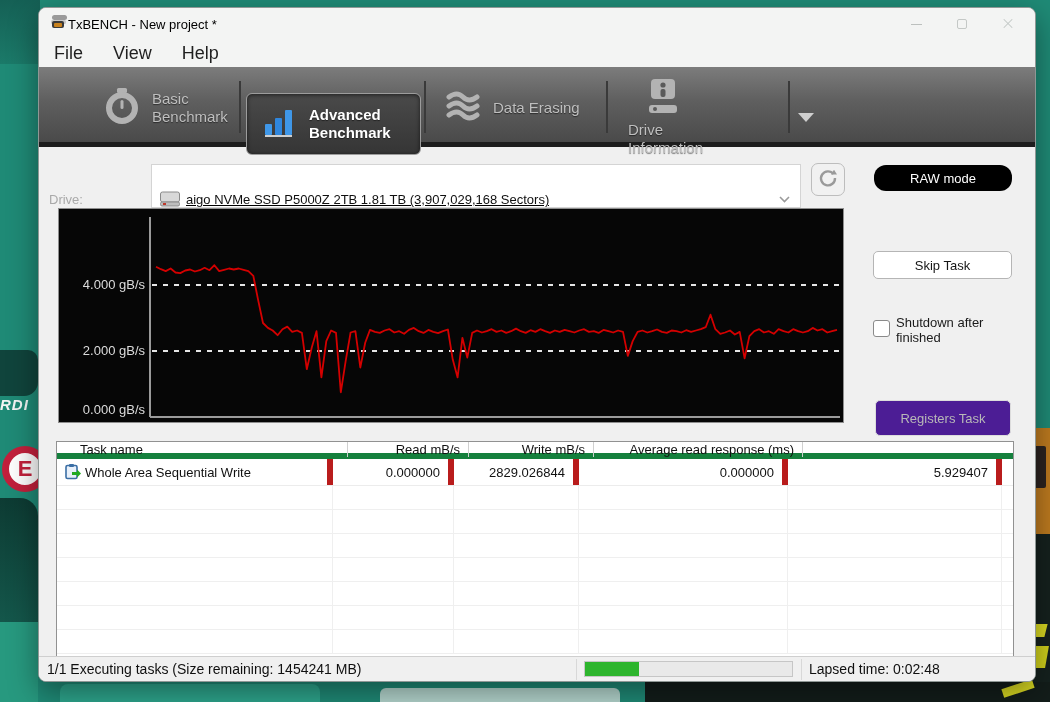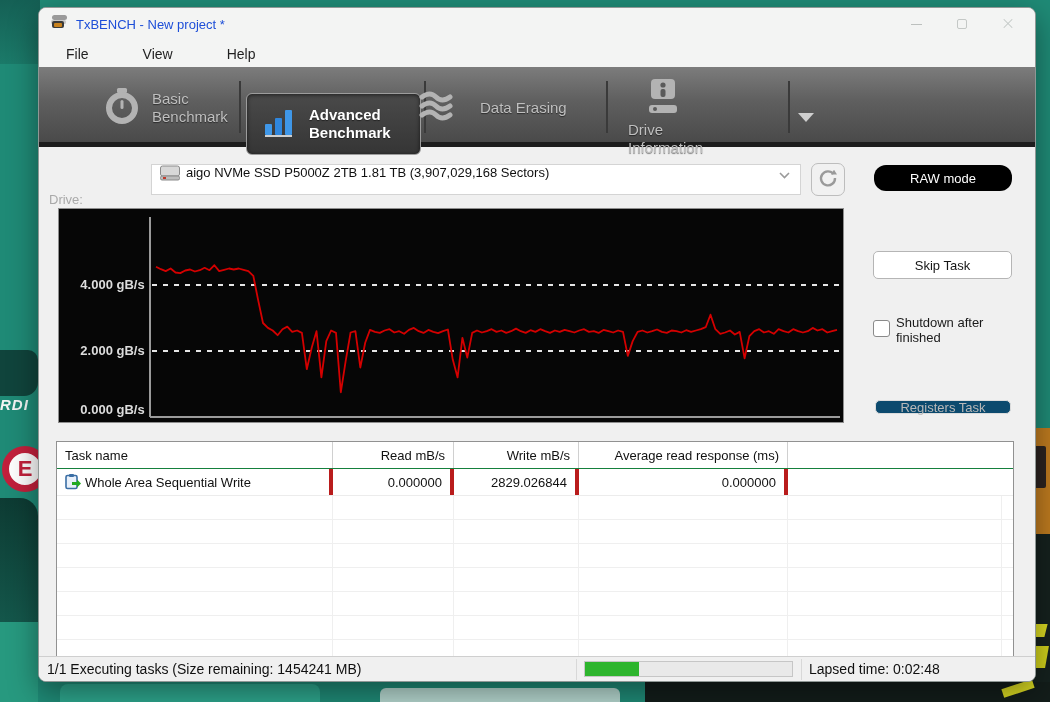--- a/index.html
+++ b/index.html
@@ -31,7 +31,7 @@
   
   #titlebar{position:absolute;left:0;top:0;width:100%;height:32px;background:#f3f4f3;display:flex;align-items:center;}
   #titlebar .appicon{margin-left:12px;}
-  #titlebar .title{margin-left:8px;font-size:13px;color:#1d4ed8;}
+  #titlebar .title{font-size:13px;color:#000000;}
   .capbtns{position:absolute;right:4px;top:0;height:32px;display:flex;}
   .capbtn{width:46px;height:32px;display:flex;align-items:center;justify-content:center;}
   .glyph-min{width:11px;height:1px;background:#bcc0be;}

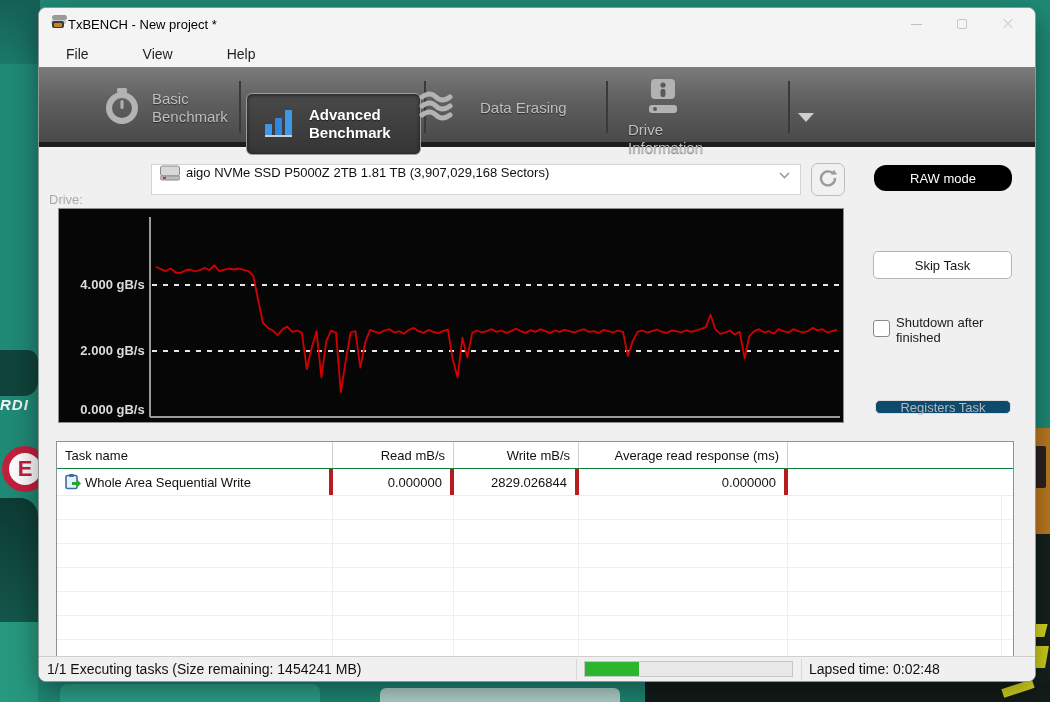--- a/index.html
+++ b/index.html
@@ -43,7 +43,7 @@
 
   
   #menubar{position:absolute;left:0;top:32px;width:100%;height:27px;background:#f3f4f3;display:flex;align-items:center;}
-  .menuitem{padding:0 27px;font-size:14px;color:#1f1f1f;text-align:right;}
+  .menuitem{padding:0 15px;font-size:18px;color:#1f1f1f;text-align:right;}
 
   
   #toolbar{position:absolute;left:0;top:59px;width:100%;height:80px;

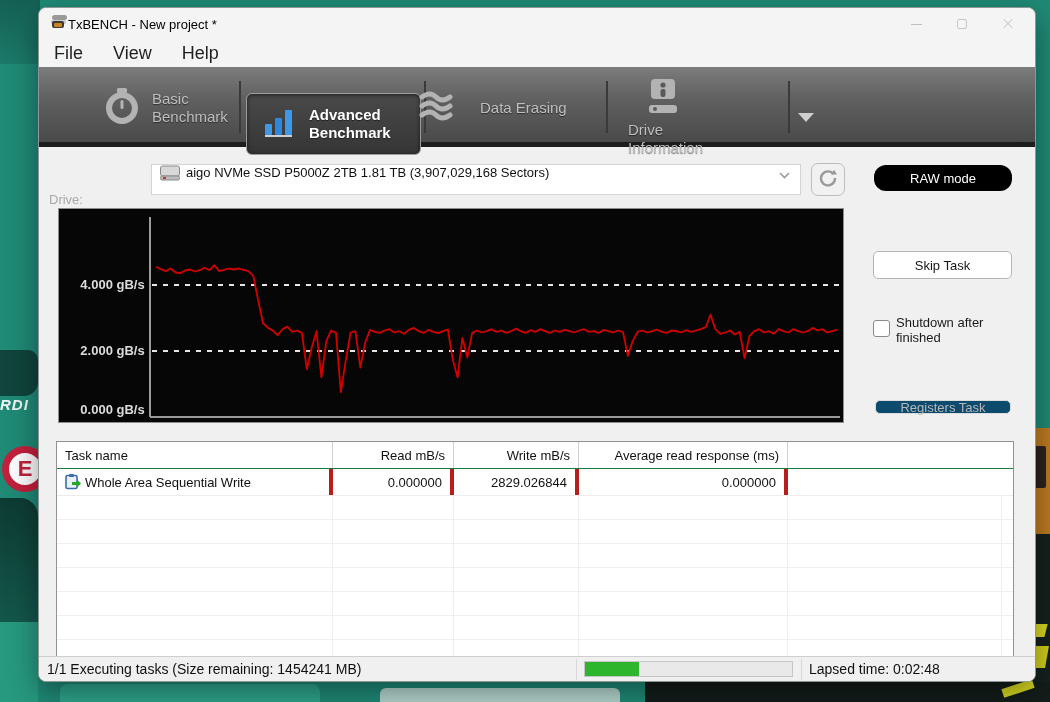--- a/index.html
+++ b/index.html
@@ -182,7 +182,7 @@
         </span>
       </div>
       <div class="tbsep" style="left:385px;"></div>
-      <div class="tbtab" style="left:373px;gap:14px;">
+      <div class="tbtab" style="left:400px;">
         <span style="margin-left:6px;">
           <svg width="36" height="34" viewBox="0 0 36 34">
             <path d="M4 8 Q12 2 18 8 Q24 14 32 8" fill="none" stroke="#b3b3b3" stroke-width="5" stroke-linecap="round"></path>

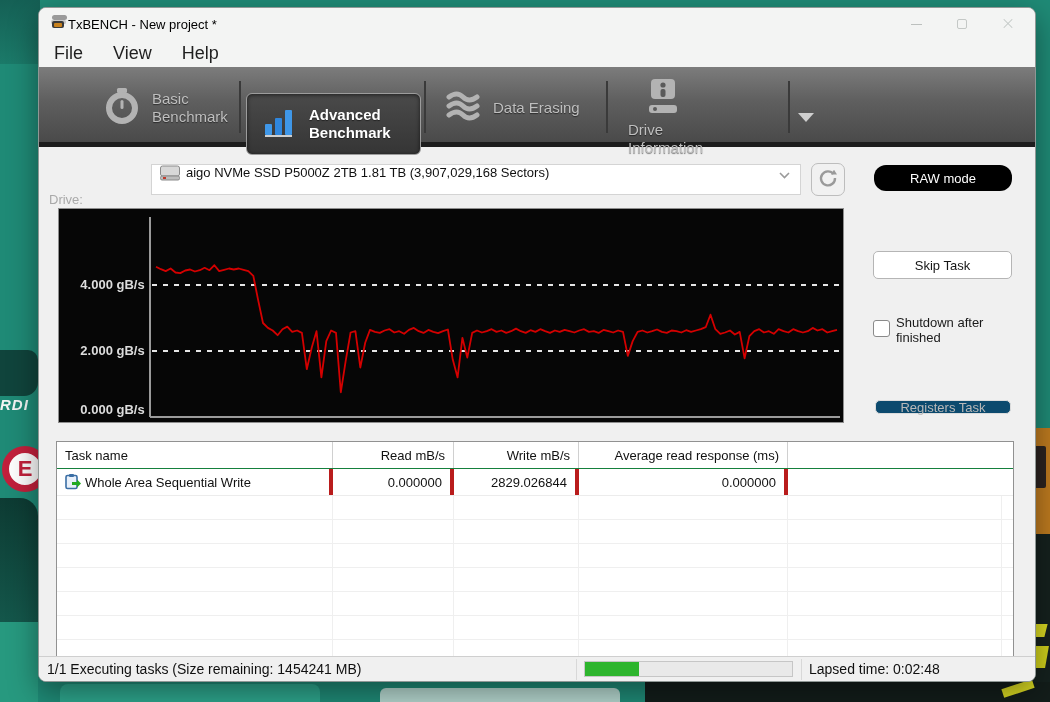--- a/index.html
+++ b/index.html
@@ -57,7 +57,7 @@
 
   
   .lbl-drive{position:absolute;left:10px;top:165px;font-size:13px;color:#a9a9a9;margin-top:19px;}
-  #drivecombo{position:absolute;left:112px;top:156px;width:650px;height:31px;background:#ffffff;border:1px solid #d4d4d4;display:flex;align-items:flex-start;}
+  #drivecombo{position:absolute;left:112px;top:156px;width:650px;height:44px;background:#ffffff;border:1px solid #d4d4d4;display:flex;align-items:flex-end;text-decoration:underline;}
   #drivecombo .dctext{font-size:13px;color:#101010;margin-left:6px;white-space:nowrap;overflow:hidden;}
   #drivecombo .chev{margin-left:auto;margin-right:10px;}
   #refreshbtn{position:absolute;left:772px;top:155px;width:34px;height:33px;background:#f1f1f1;border:1px solid #bdbdbd;border-radius:7px;display:flex;align-items:center;justify-content:center;}

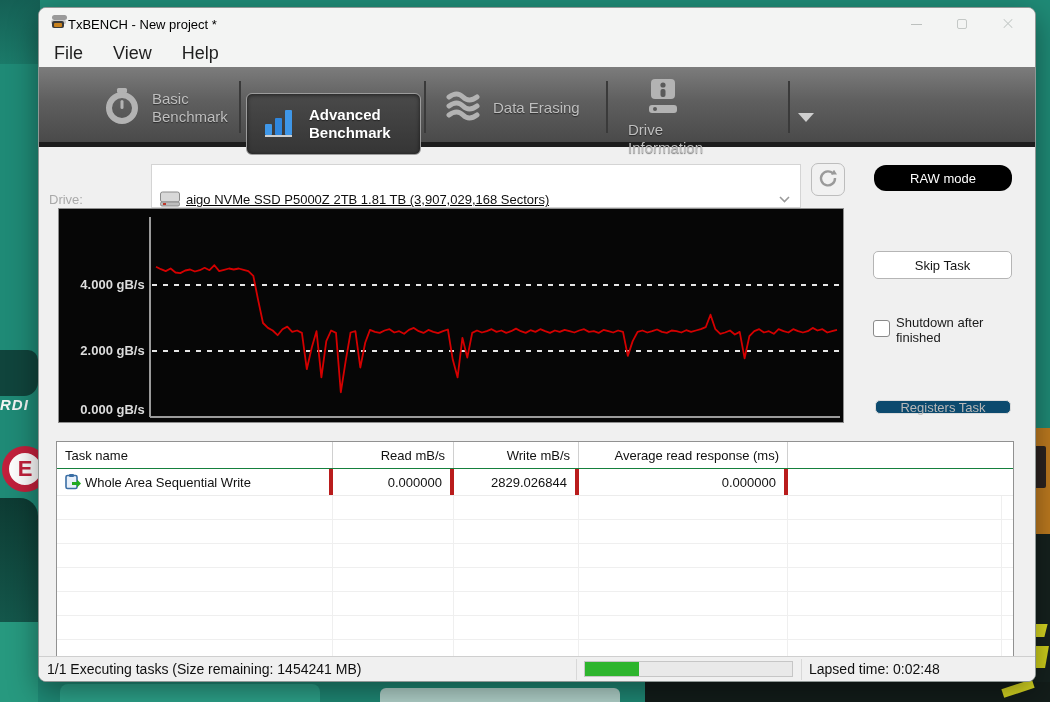--- a/index.html
+++ b/index.html
@@ -66,7 +66,7 @@
   
   #chartpanel{position:absolute;left:19px;top:200px;width:786px;height:215px;background:#060606;border:1px solid #8e8e8e;}
   #chartpanel svg{position:absolute;left:0;top:0;}
-  .ylab{position:absolute;left:0;width:86px;text-align:center;padding-left:21px;font-size:13px;color:#dcdcdc;font-weight:bold;}
+  .ylab{position:absolute;left:0;width:86px;text-align:right;padding-left:21px;font-size:13px;color:#dcdcdc;}
 
   
   .btn{position:absolute;background:#ffffff;border:1px solid #b5b5b5;border-radius:5px;font-size:13px;color:#161616;display:flex;align-items:center;justify-content:center;}

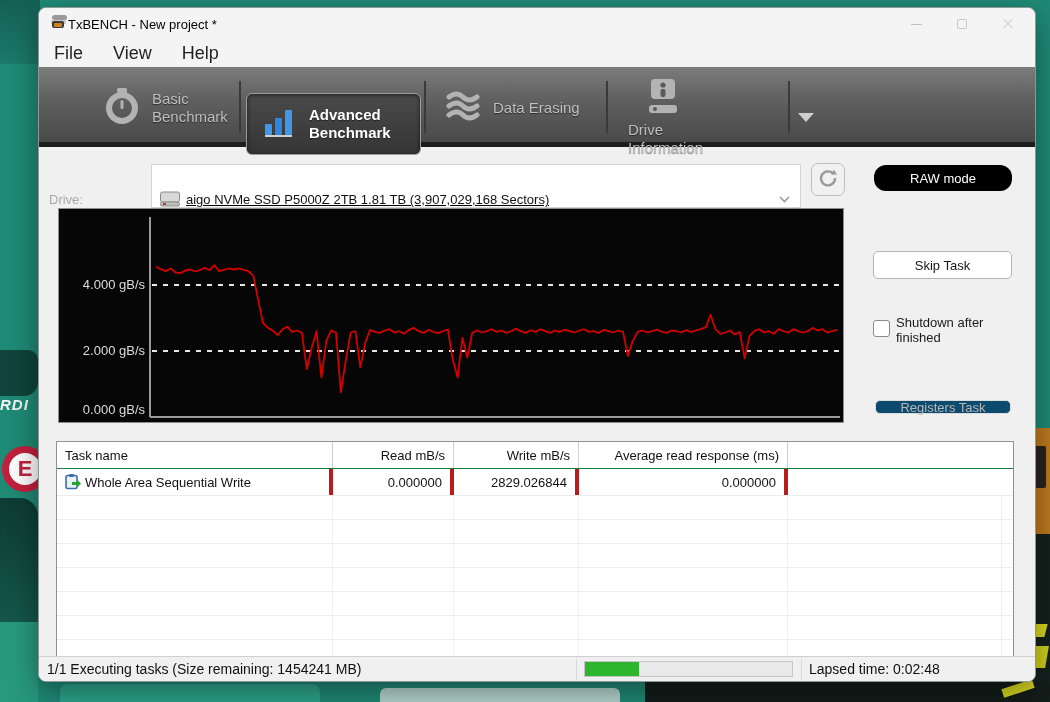--- a/index.html
+++ b/index.html
@@ -72,7 +72,7 @@
   .btn{position:absolute;background:#ffffff;border:1px solid #b5b5b5;border-radius:5px;font-size:13px;color:#161616;display:flex;align-items:center;justify-content:center;}
   #btn-stop{left:834px;top:203px;width:139px;height:28px;}
   #btn-skip{left:834px;top:243px;width:139px;height:28px;}
-  #btn-registers{left:836px;top:392px;width:136px;height:14px;color:#b8b8b8;background:#0c4a6e;border-color:#dcdcdc;text-align:right;}
+  #btn-registers{left:836px;top:392px;width:136px;height:36px;color:#b8b8b8;background:#4c1d95;border-color:#dcdcdc;text-align:right;}
   #chk-shutdown{position:absolute;left:834px;top:312px;width:17px;height:17px;border:1px solid #8a8a8a;border-radius:3px;background:#ffffff;}
   #chk-label{position:absolute;left:857px;top:307px;width:112px;font-size:13px;color:#1a1a1a;line-height:15px;}
 

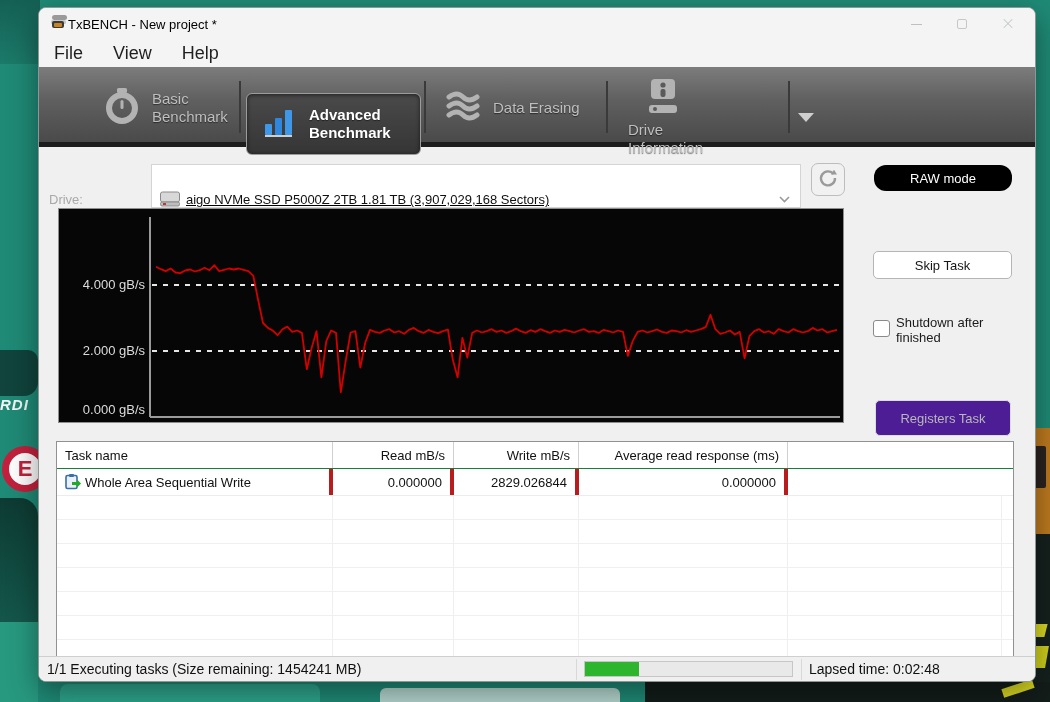--- a/index.html
+++ b/index.html
@@ -79,7 +79,7 @@
   
   #tasktable{position:absolute;left:17px;top:433px;width:958px;height:222px;background:#ffffff;border:1px solid #919191;}
   .tgrid{display:grid;grid-template-columns:276px 121px 125px 209px 214px 1fr;}
-  .thead{height:27px;border-bottom:1px solid #15803d;}
+  .thead{height:17px;border-bottom:6px solid #15803d;padding-left:15px;}
   .thead .hcell{display:flex;align-items:center;font-size:13px;color:#111;border-right:1px solid #d0d0d0;padding:0 8px;}
   .thead .hcell.num{justify-content:flex-end;}
   .thead .hcell:last-child{border-right:none;}

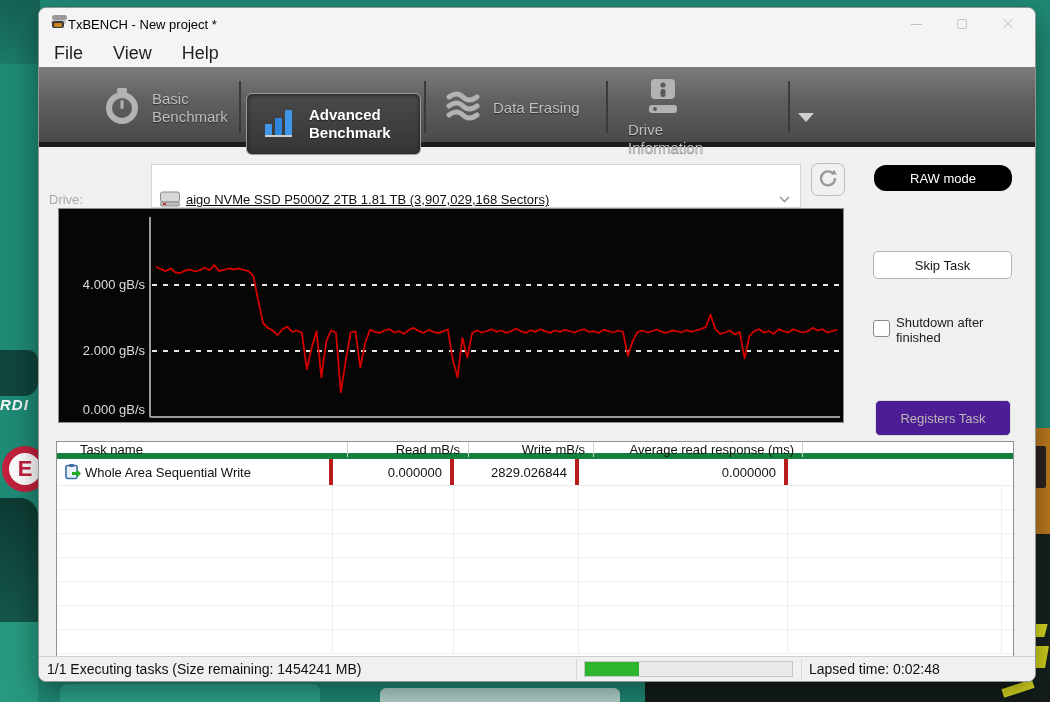--- a/index.html
+++ b/index.html
@@ -84,7 +84,7 @@
   .thead .hcell.num{justify-content:flex-end;}
   .thead .hcell:last-child{border-right:none;}
   .trow{height:27px;border-bottom:1px solid #ececec;}
-  .trow .cell{display:flex;align-items:center;font-size:13px;color:#111;border-right:4px solid #b91c1c;padding:0 8px;white-space:nowrap;overflow:hidden;}
+  .trow .cell{display:flex;align-items:center;font-size:13px;color:#111;border-right:6px solid #b91c1c;padding:0 8px;white-space:nowrap;overflow:hidden;}
   .trow .cell.num{justify-content:flex-end;}
   .trow .cell:last-child{border-right:none;}
   .trow-empty{height:24px;border-bottom:1px solid #efefef;}

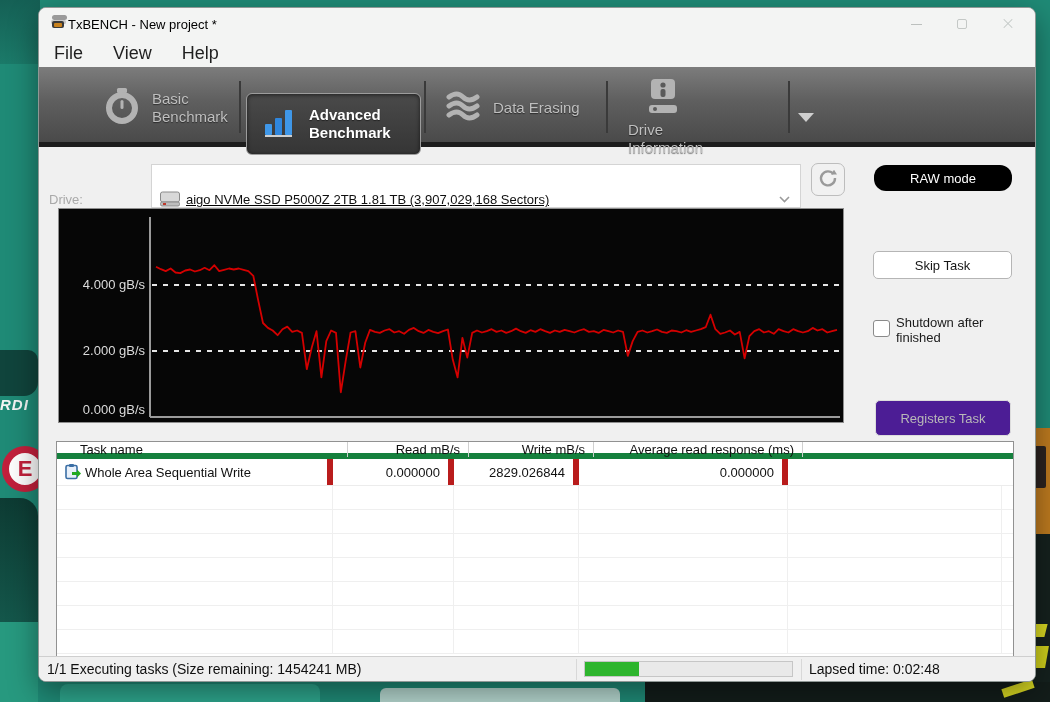--- a/index.html
+++ b/index.html
@@ -281,6 +281,7 @@
         <div class="cell num">0.000000</div>
         <div class="cell num">2829.026844</div>
         <div class="cell num">0.000000</div>
+        <div class="cell num">5.929407</div>
         <div class="cell"></div>
       </div>
       <div id="emptyrows">

